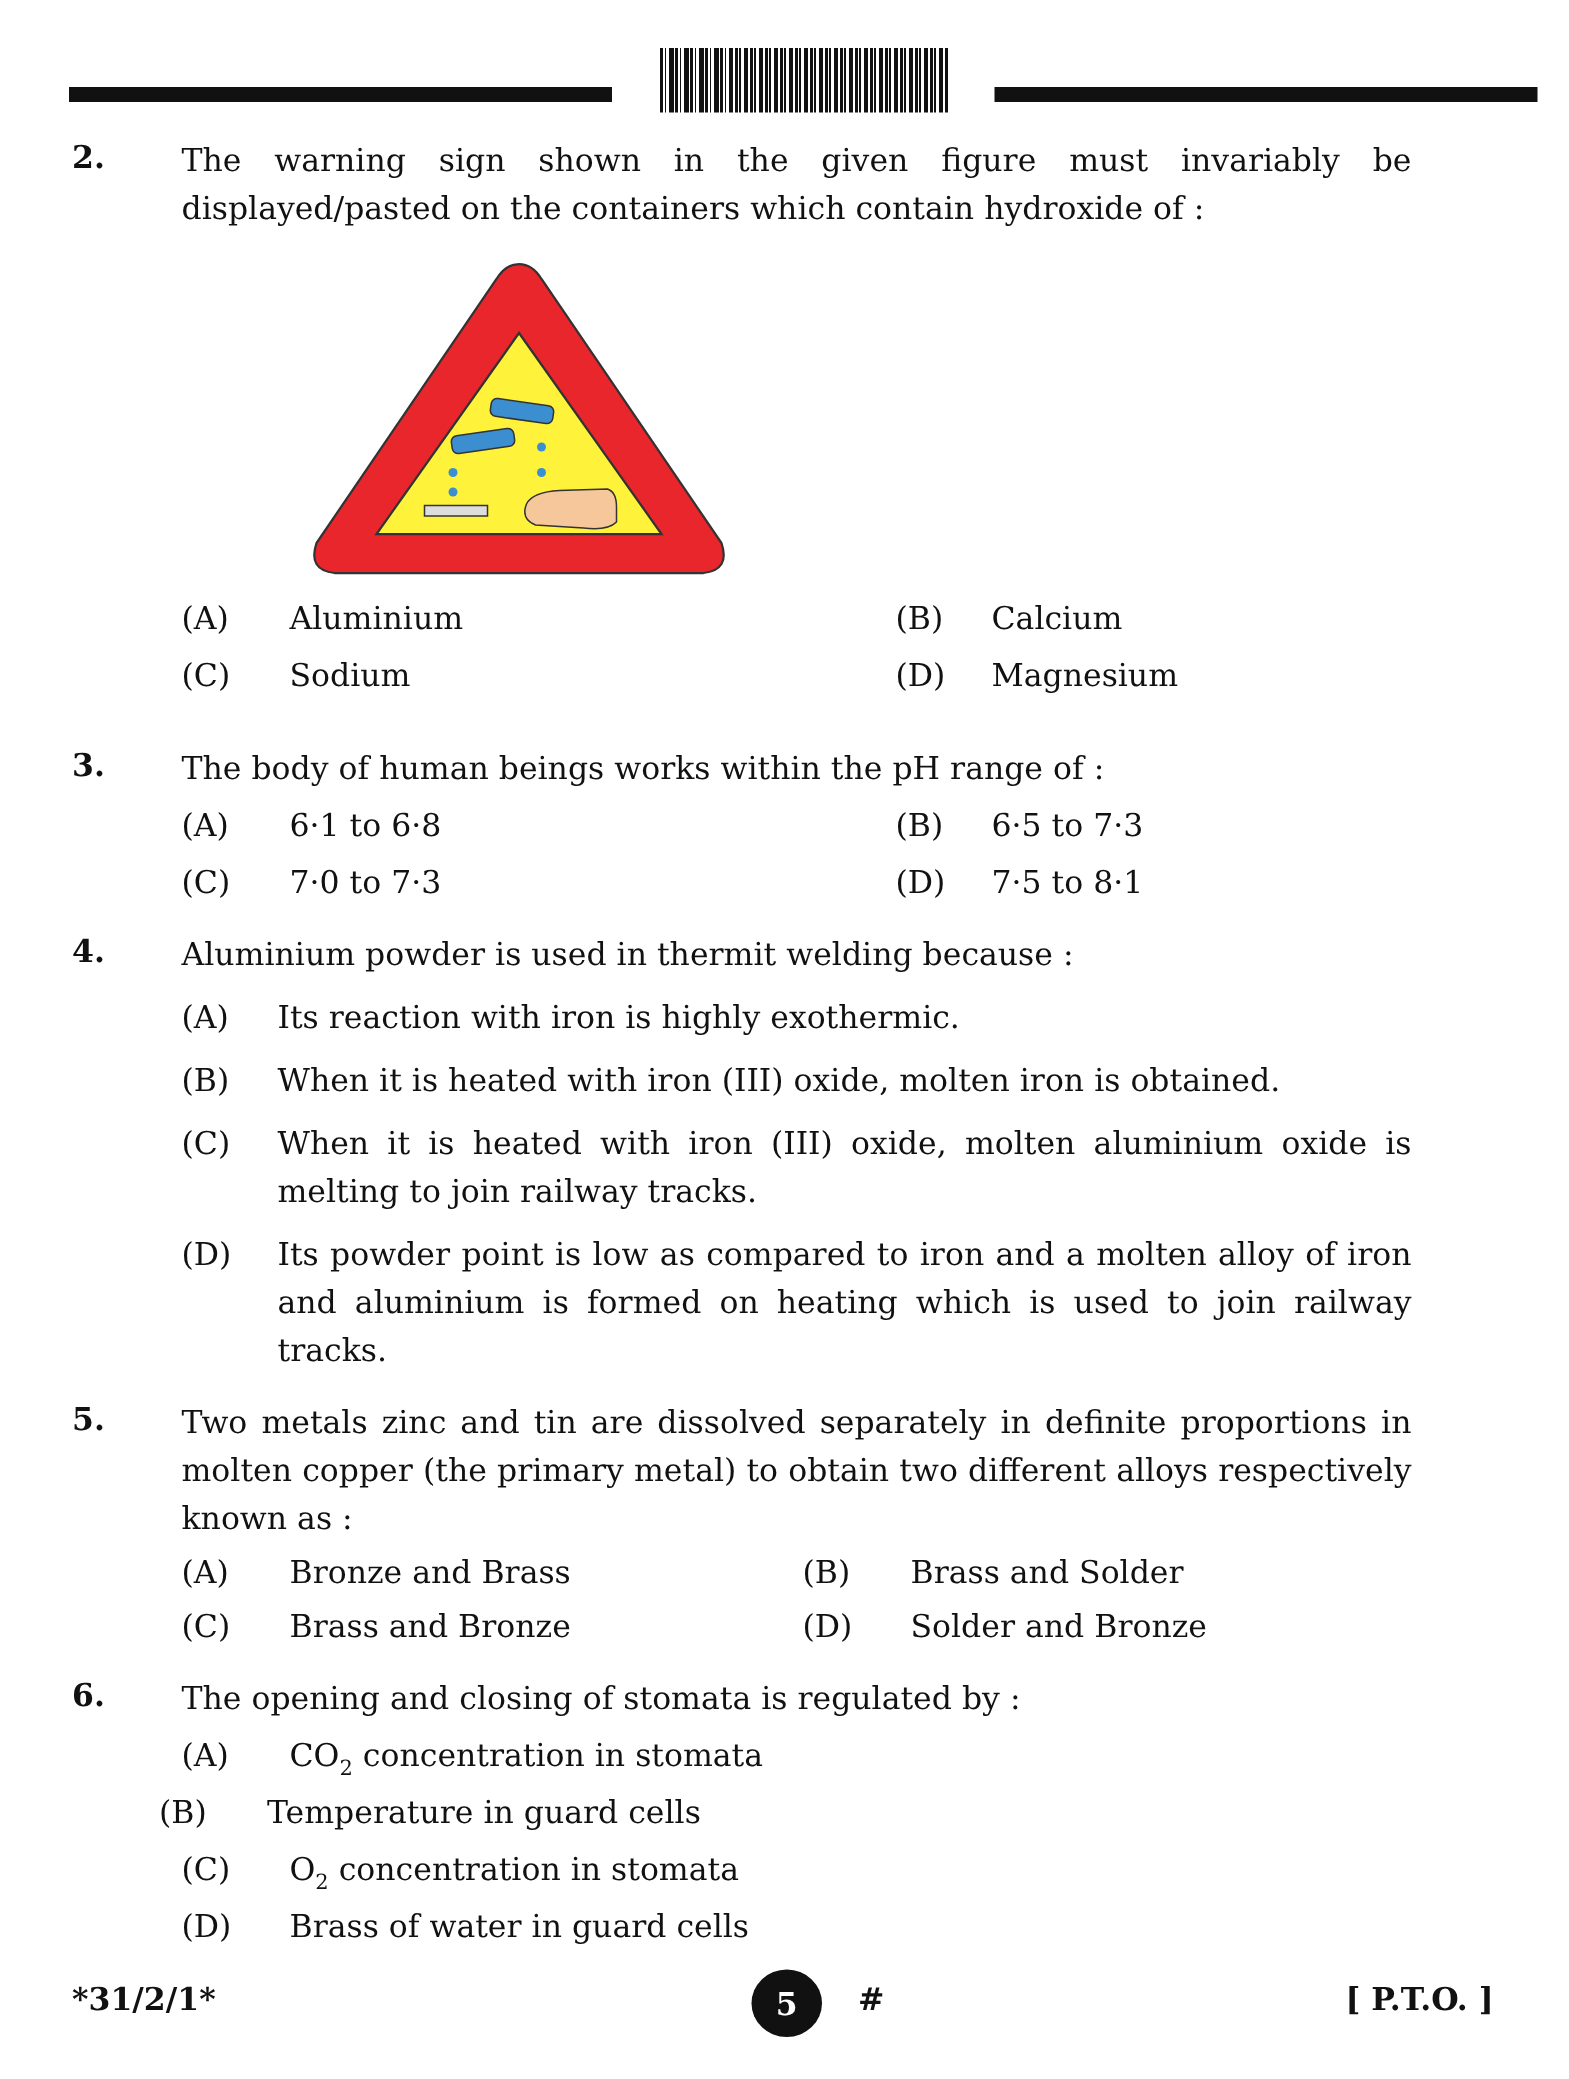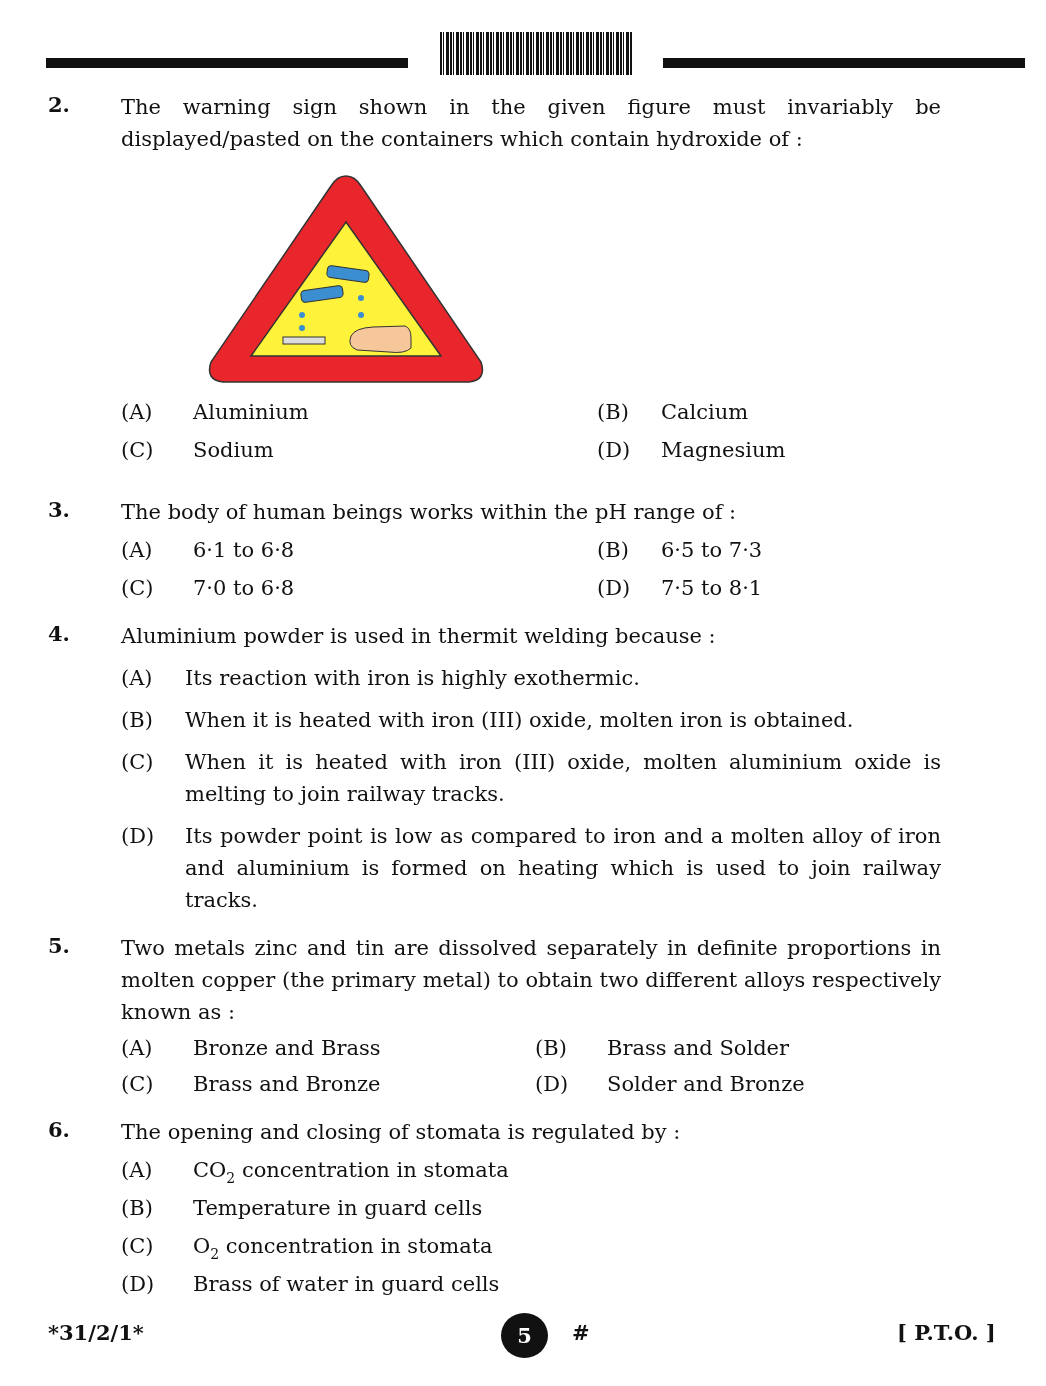--- a/index.html
+++ b/index.html
@@ -53,7 +53,7 @@
   <div class="qtext" style="top:496px">The body of human beings works within the pH range of :</div>
   <div class="opt" style="left:121px;top:535px"><span class="lbl">(A)</span><span>6·1 to 6·8</span></div>
   <div class="opt" style="left:597px;top:535px"><span class="lbl" style="width:64px">(B)</span><span>6·5 to 7·3</span></div>
-  <div class="opt" style="left:121px;top:573px"><span class="lbl">(C)</span><span>7·0 to 6·8</span></div>
+  <div class="opt" style="left:121px;top:573px"><span class="lbl">(C)</span><span>7·0 to 7·3</span></div>
   <div class="opt" style="left:597px;top:573px"><span class="lbl" style="width:64px">(D)</span><span>7·5 to 8·1</span></div>
 </div>
 

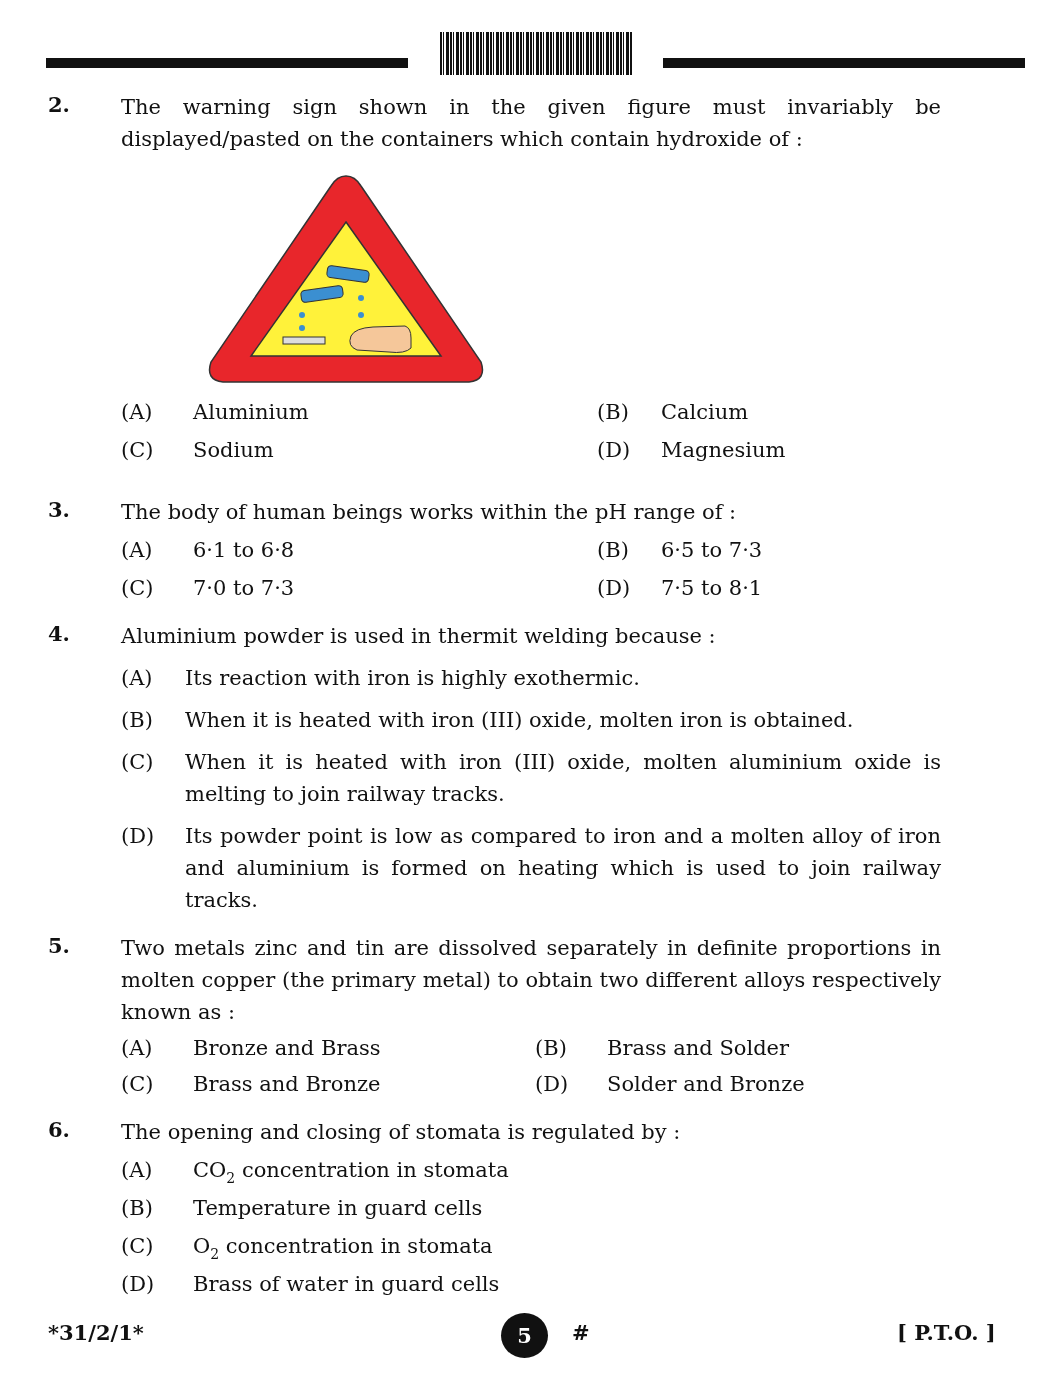--- a/index.html
+++ b/index.html
@@ -91,7 +91,7 @@
   <span class="qnum" style="top:1117px">6.</span>
   <div class="qtext" style="top:1116px">The opening and closing of stomata is regulated by :</div>
   <div class="opt" style="left:121px;top:1155px"><span class="lbl">(A)</span><span>CO</span><sub>2</sub><span> concentration in stomata</span></div>
-  <div class="opt" style="left:121px;top:1193px"><span class="lbl">(B)</span><span>Temperature in guard cells</span></div>
+  <div class="opt" style="left:106px;top:1193px"><span class="lbl">(B)</span><span>Temperature in guard cells</span></div>
   <div class="opt" style="left:121px;top:1231px"><span class="lbl">(C)</span><span>O</span><sub>2</sub><span> concentration in stomata</span></div>
   <div class="opt" style="left:121px;top:1269px"><span class="lbl">(D)</span><span>Brass of water in guard cells</span></div>
 </div>

